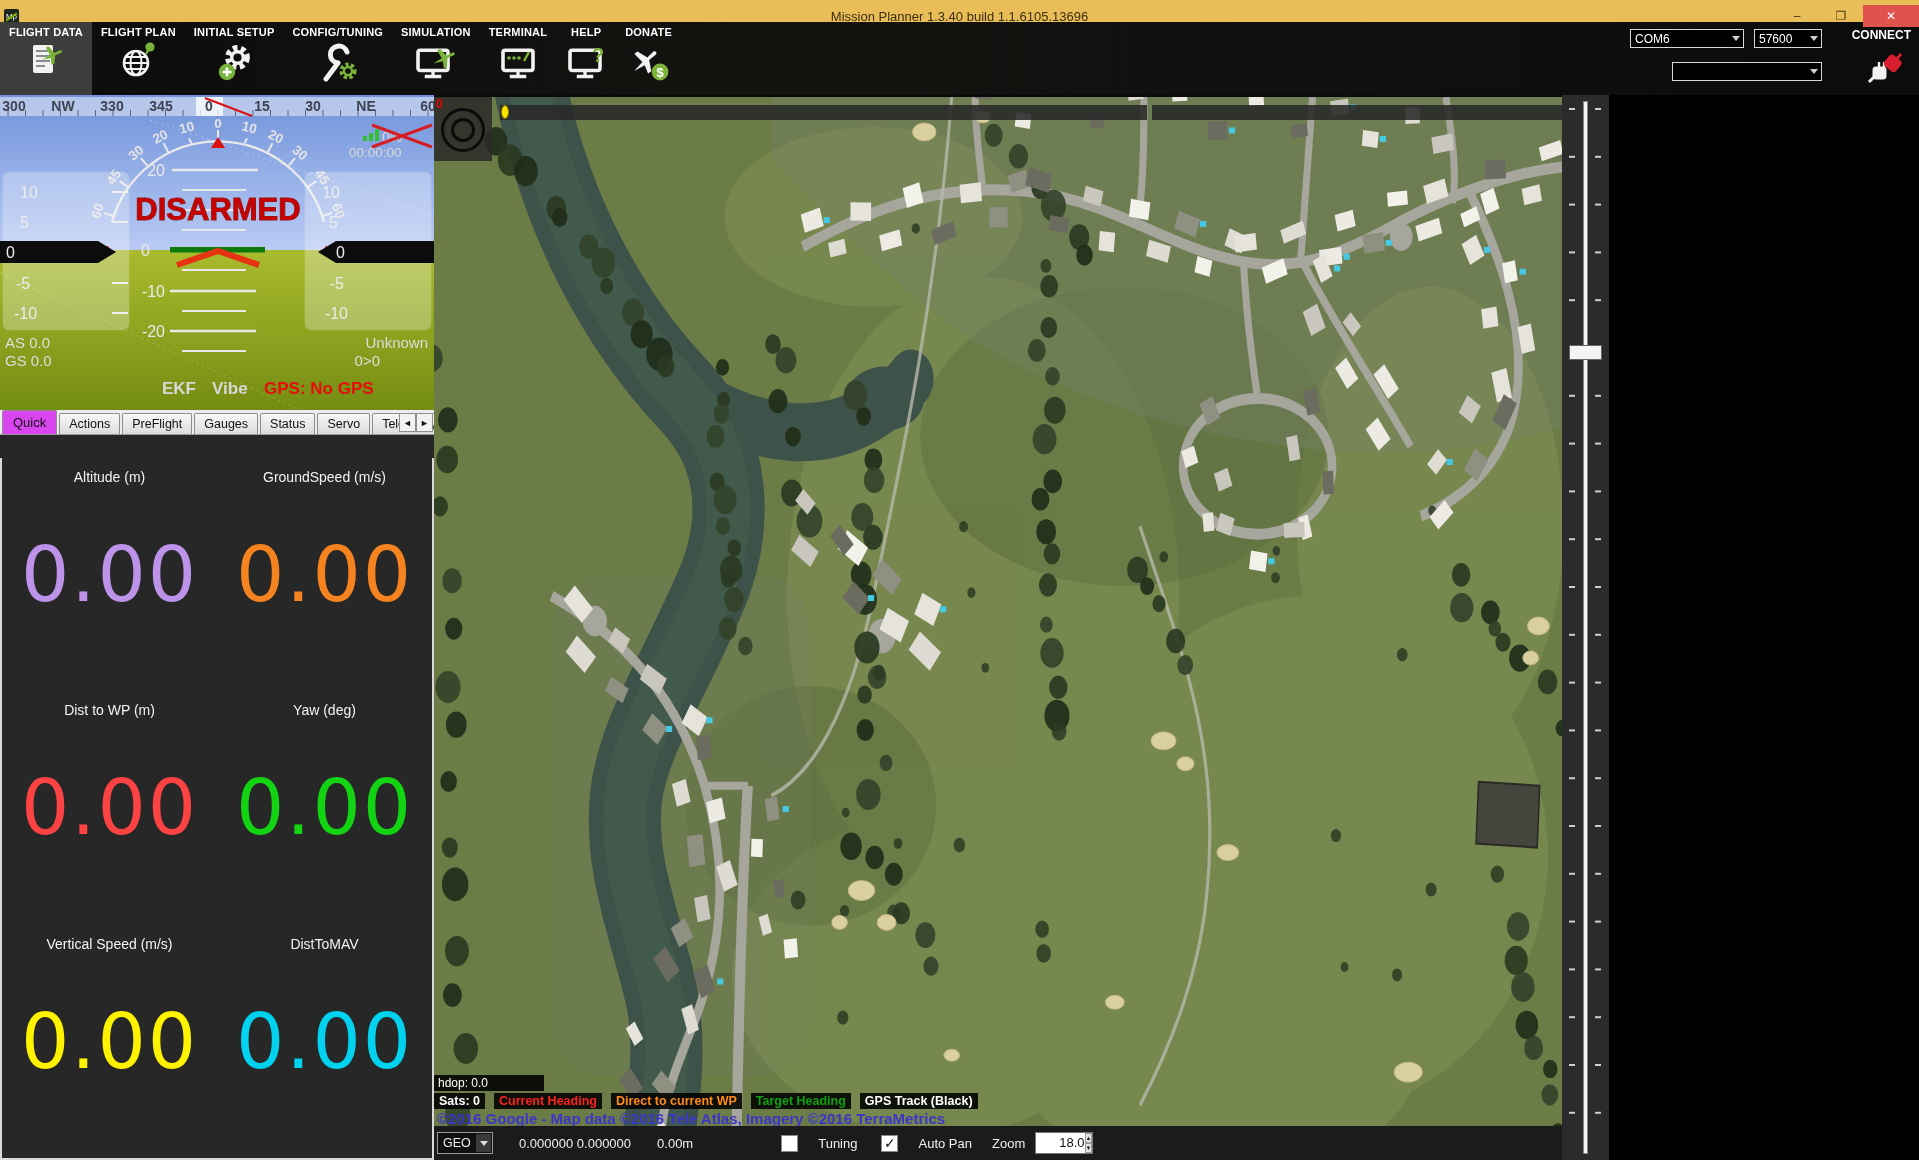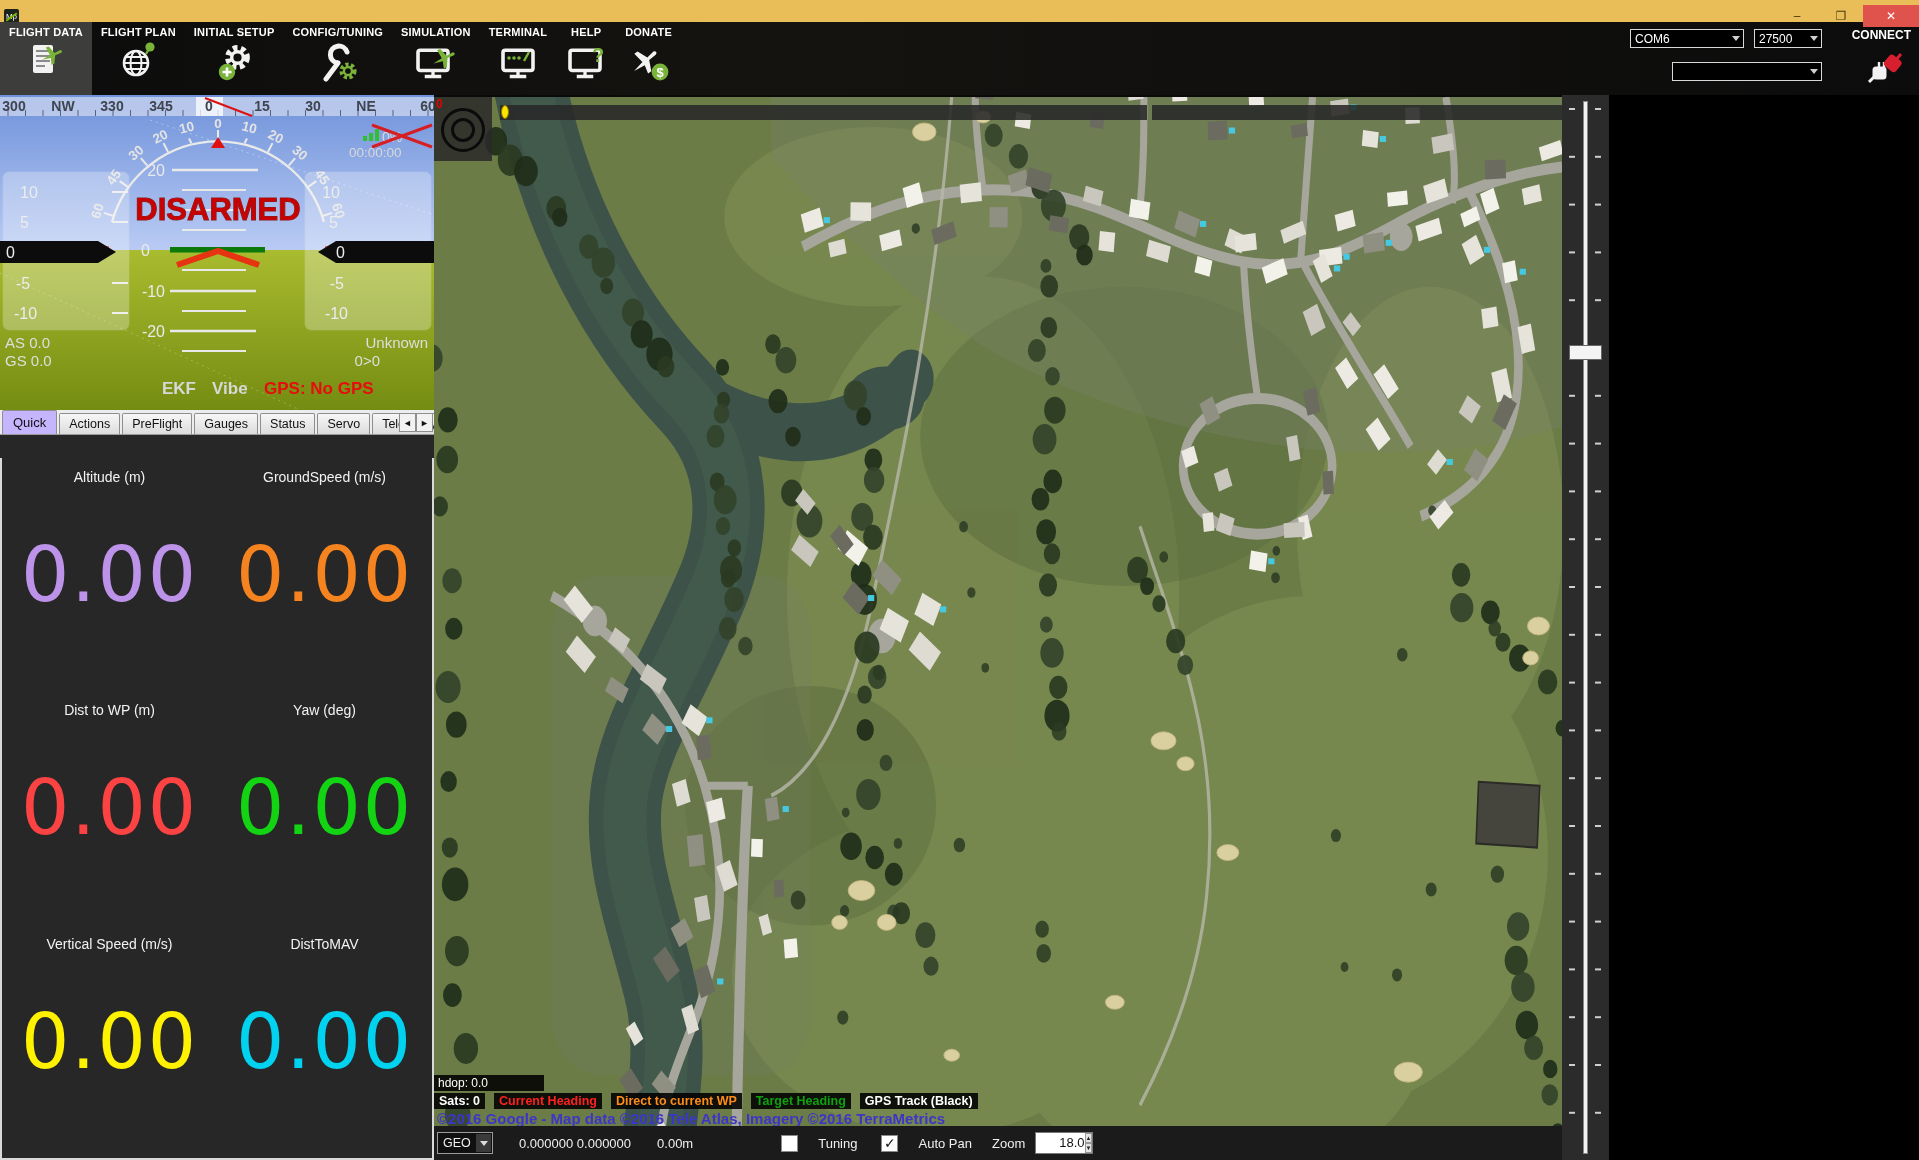--- a/index.html
+++ b/index.html
@@ -82,6 +82,7 @@
 
 <div id="titlebar">
   <div id="mp-icon">Mp<i></i></div>
+  <div id="title-text">Mission Planner 1.3.40 build 1.1.6105.13696</div>
   <div id="winbtns">
     <div class="winbtn">–</div>
     <div class="winbtn">❐</div>

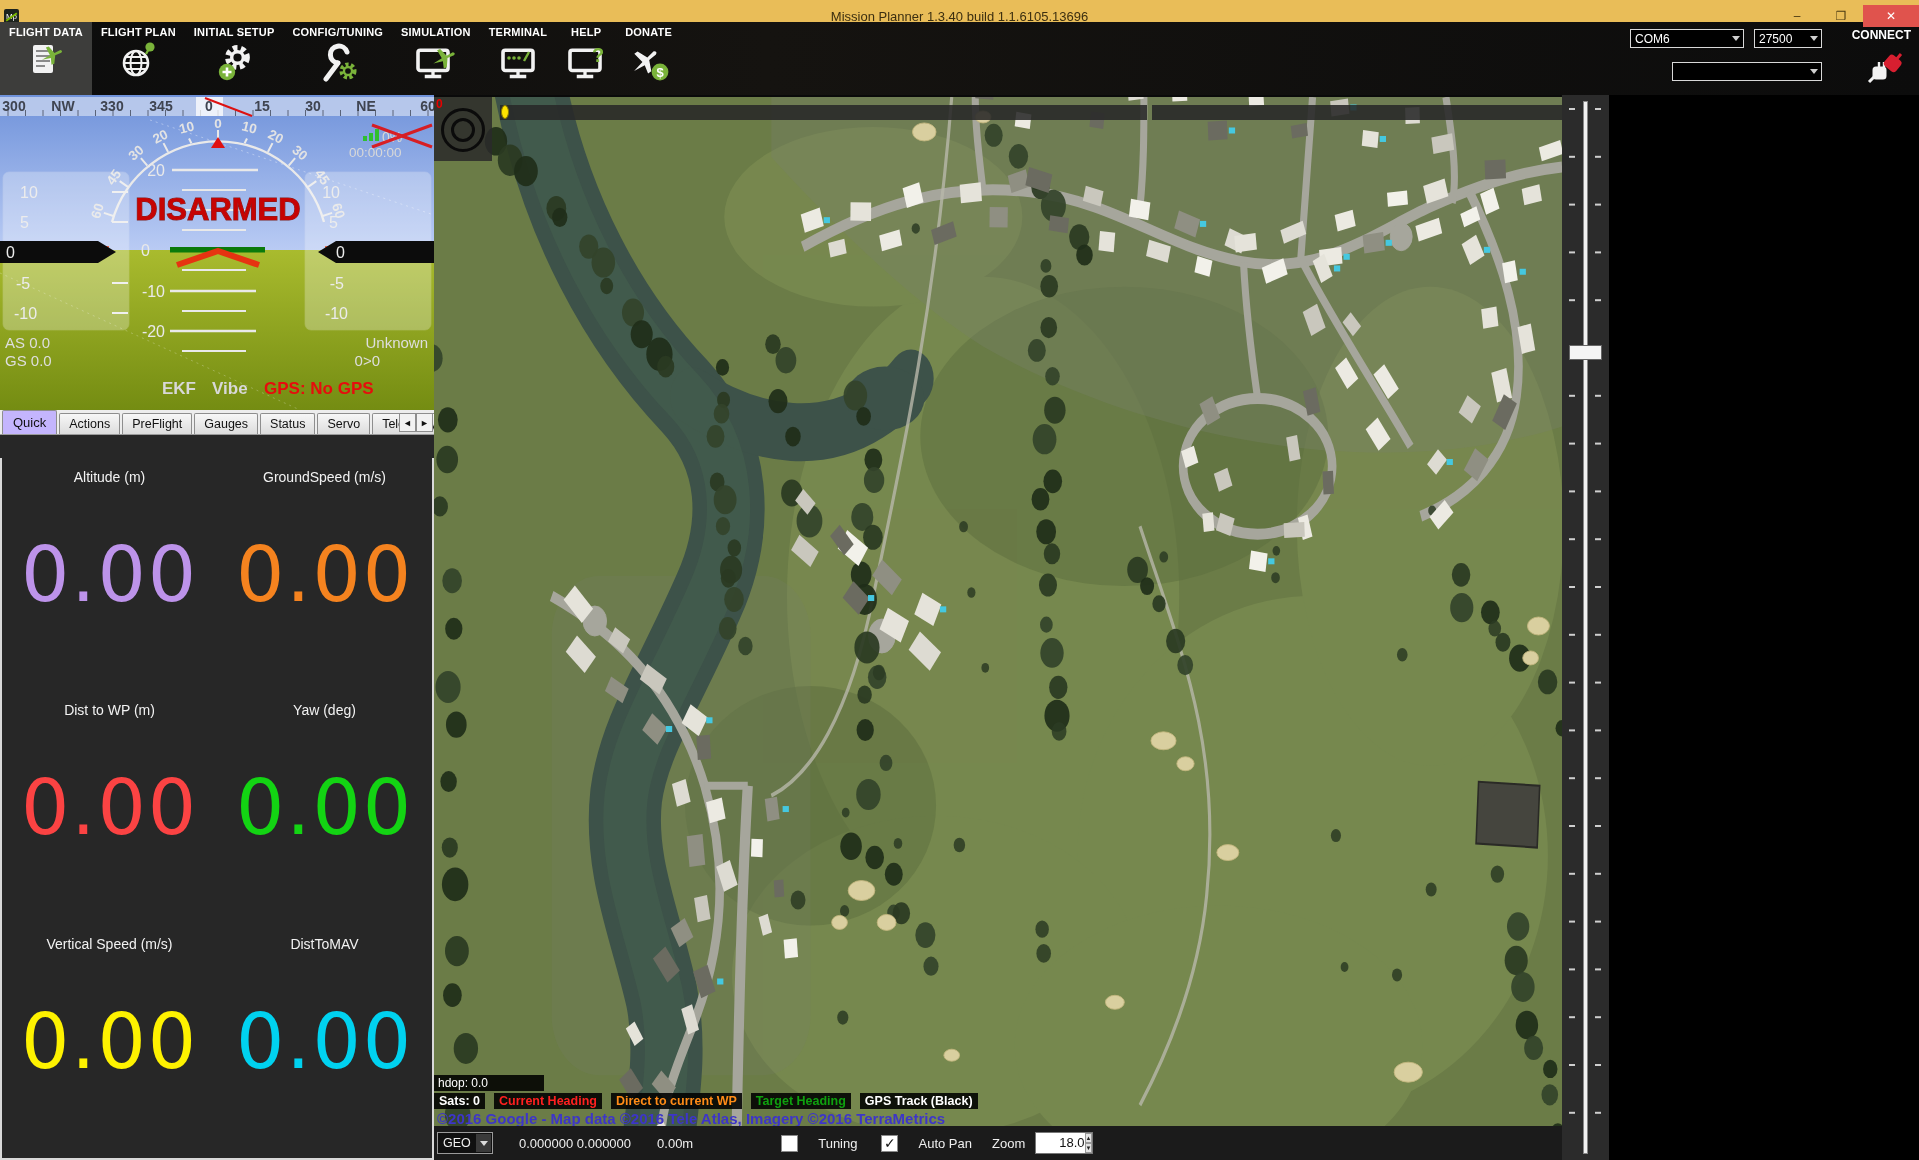--- a/index.html
+++ b/index.html
@@ -180,7 +180,7 @@
     <span class="arrow"></span>
   </div>
   <div class="combo" style="left:1754px;top:7px;width:68px;">
-    <span class="val">27500</span>
+    <span class="val">57600</span>
     <span class="arrow"></span>
   </div>
   <div class="combo" style="left:1672px;top:40px;width:150px;">

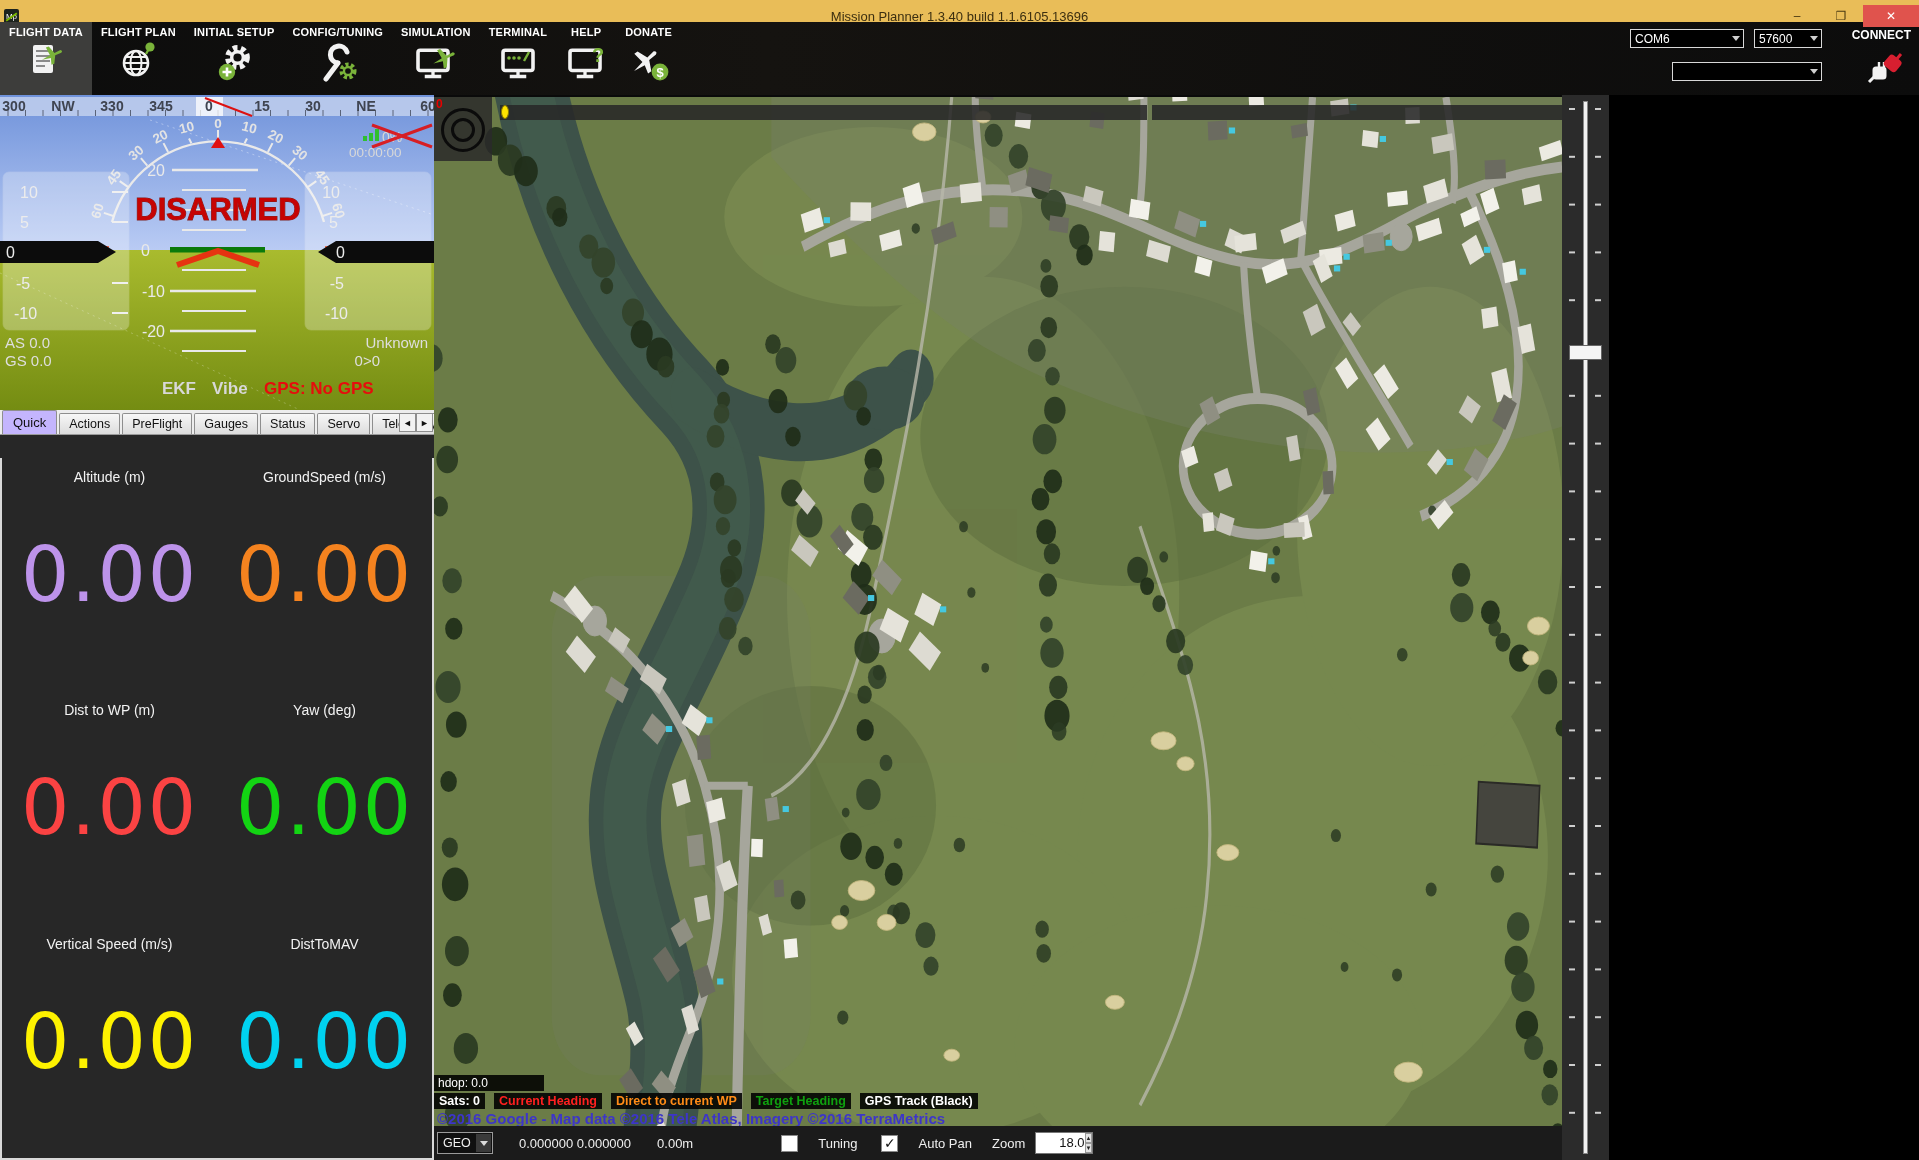--- a/index.html
+++ b/index.html
@@ -34,7 +34,7 @@
   #tabstrip{flex:0 0 25px;background:#ededed;display:flex;align-items:flex-end;position:relative;border-bottom:1px solid #9a9a9a;overflow:hidden;}
   .tab{font-size:12.5px;color:#111;background:linear-gradient(#f7f7f7,#dcdcdc);border:1px solid #8e8e8e;border-bottom:none;
     border-radius:2px 2px 0 0;padding:3px 9px 3px 9px;margin-left:2px;white-space:nowrap;cursor:pointer;}
-  .tab.active{background:#c4b5fd;padding:4px 10px;font-size:13px;}
+  .tab.active{background:#d946ef;padding:4px 10px;font-size:13px;}
   #tab-arrows{position:absolute;right:1px;top:3px;display:flex;}
   .tab-arrow{width:17px;height:19px;background:#f2f2f2;border:1px solid #8e8e8e;font-size:9px;color:#111;
     display:flex;align-items:center;justify-content:center;cursor:pointer;}

